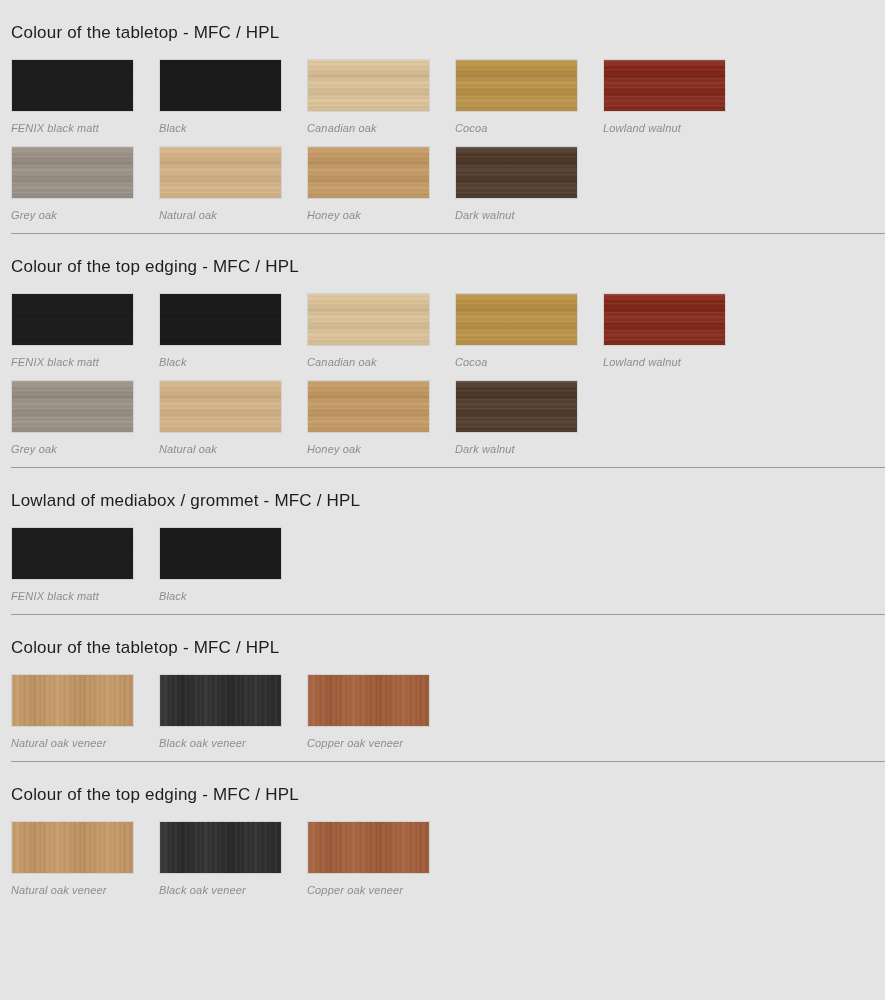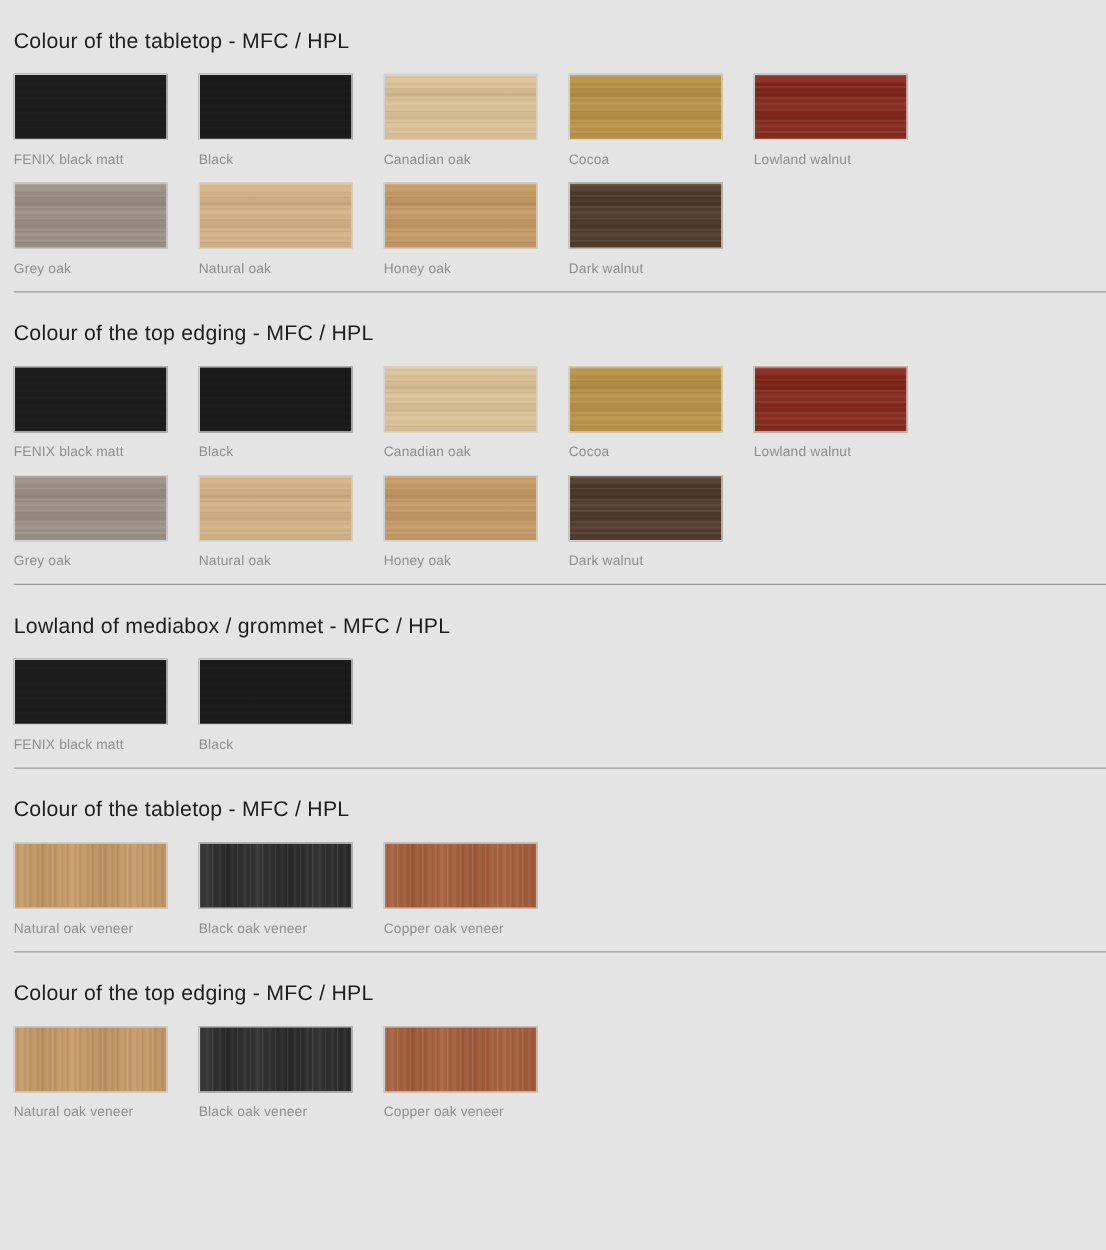--- a/index.html
+++ b/index.html
@@ -50,6 +50,7 @@
     width: 148px;
     box-sizing: border-box;
     margin-bottom: 11px;
+    font-style: italic;
   }
   .swatch {
     width: 123px;

